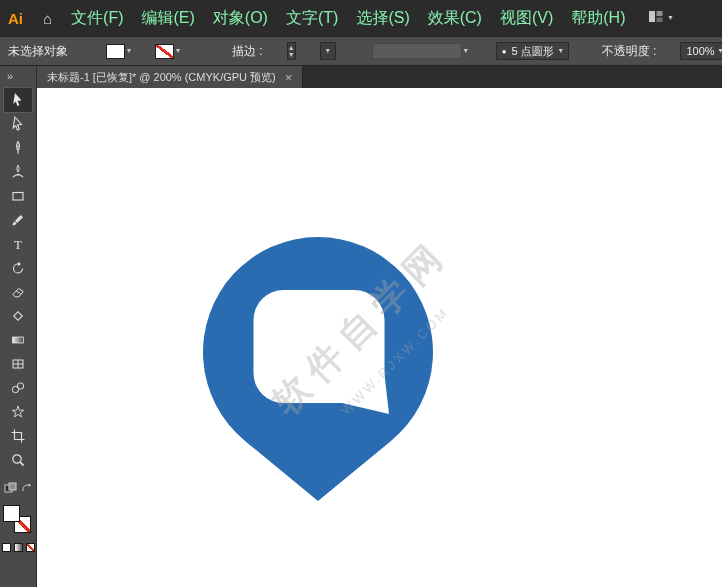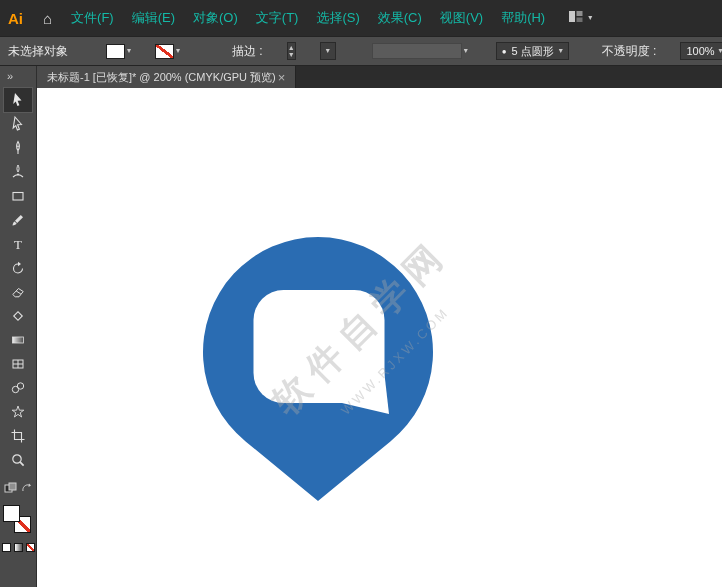--- a/index.html
+++ b/index.html
@@ -13,7 +13,7 @@
   .menubar { height:36px; background:#2b2b2b; display:flex; align-items:center; }
   .ai-logo { color:#ff9a00; font-weight:bold; font-size:15px; padding:0 10px 0 8px; letter-spacing:0; }
   .home-icon { font-size:15px; color:#e0e0e0; padding:0 10px; cursor:default; }
-  .menu-item { padding:0 9px; line-height:28px; font-size:13px; color:#14b8a6; cursor:default; white-space:nowrap;text-align:center; }
+  .menu-item { padding:0 9px; line-height:28px; font-size:16px; color:#86efac; cursor:default; white-space:nowrap;text-align:center; }
   .workspace-switcher { display:flex; align-items:center; gap:4px; padding:0 14px; }
   .ws-icon { display:inline-block; }
 

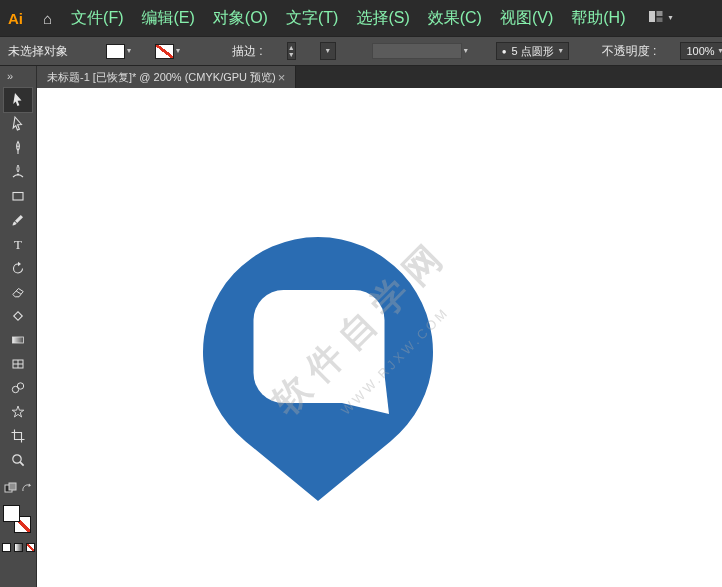--- a/index.html
+++ b/index.html
@@ -59,7 +59,7 @@
   
   .doc-col { flex:1; display:flex; flex-direction:column; min-width:0; }
   .tabbar { height:22px; background:#2c2c2c; display:flex; align-items:stretch; }
-  .tab { background:#4b4b4b; display:flex; align-items:center; gap:2px; padding:0 10px; font-size:11px;
+  .tab { background:#4b4b4b; display:flex; align-items:center; gap:9px; padding:0 10px; font-size:11px;
     color:#dcdcdc; border-right:1px solid #232323; white-space:nowrap; }
   .tab-close { color:#b5b5b5; font-size:13px; line-height:1; cursor:default; }
 

